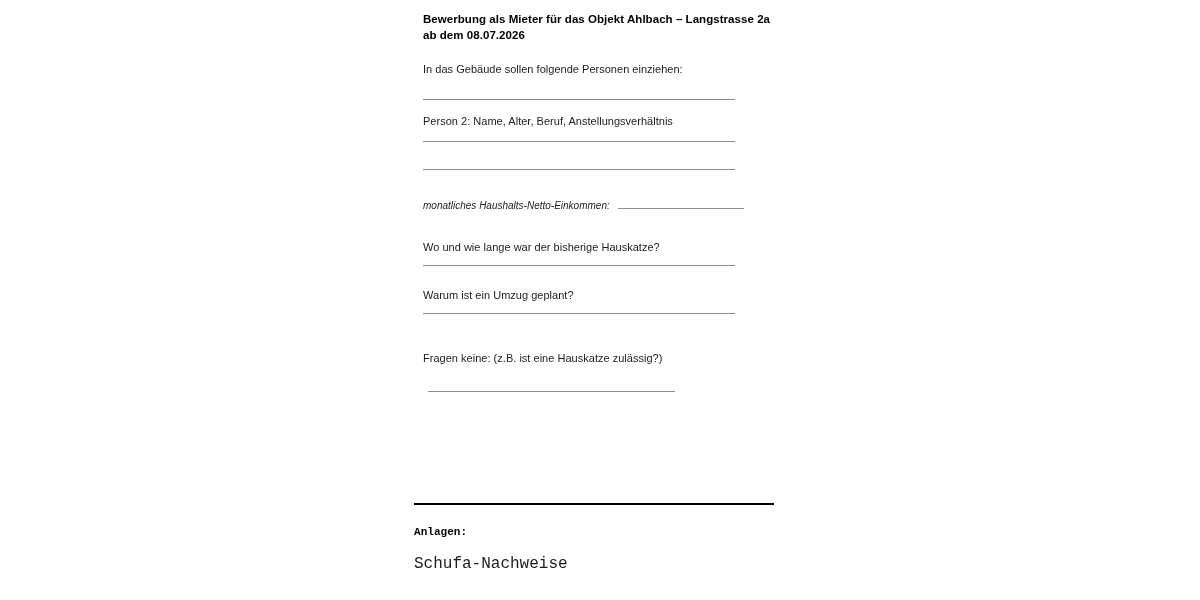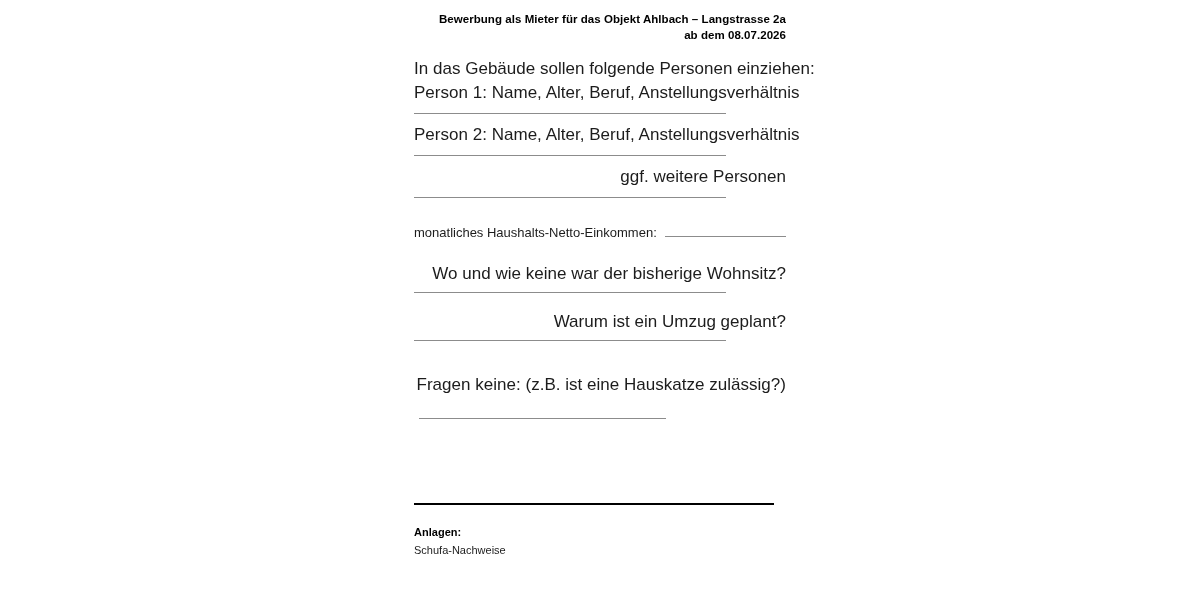--- a/index.html
+++ b/index.html
@@ -24,10 +24,9 @@
   }
   .doc-body {
     position: absolute;
-    left: 414px;
+    left: 423px;
     top: 12px;
     width: 372px;
-    text-align: right;
   }
 
   .title-block {

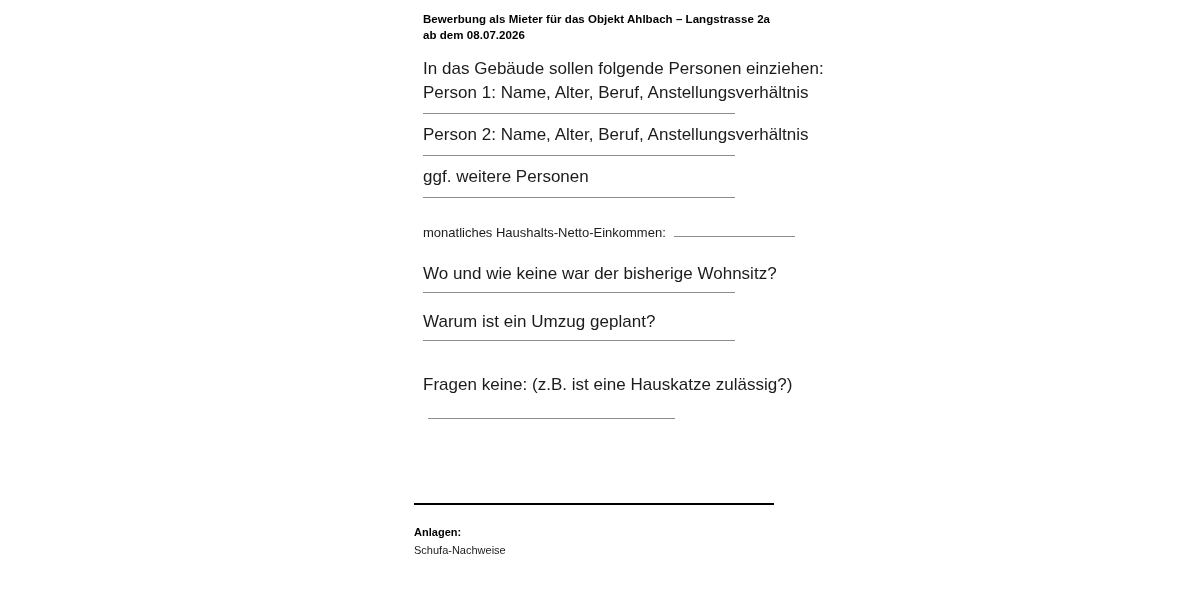--- a/index.html
+++ b/index.html
@@ -40,7 +40,7 @@
   .title-line { display: block; white-space: nowrap; }
 
   .para {
-    font-size: 17px;
+    font-size: 11px;
     line-height: 14px;
     color: #1c1c1c;
     letter-spacing: 0.02px;

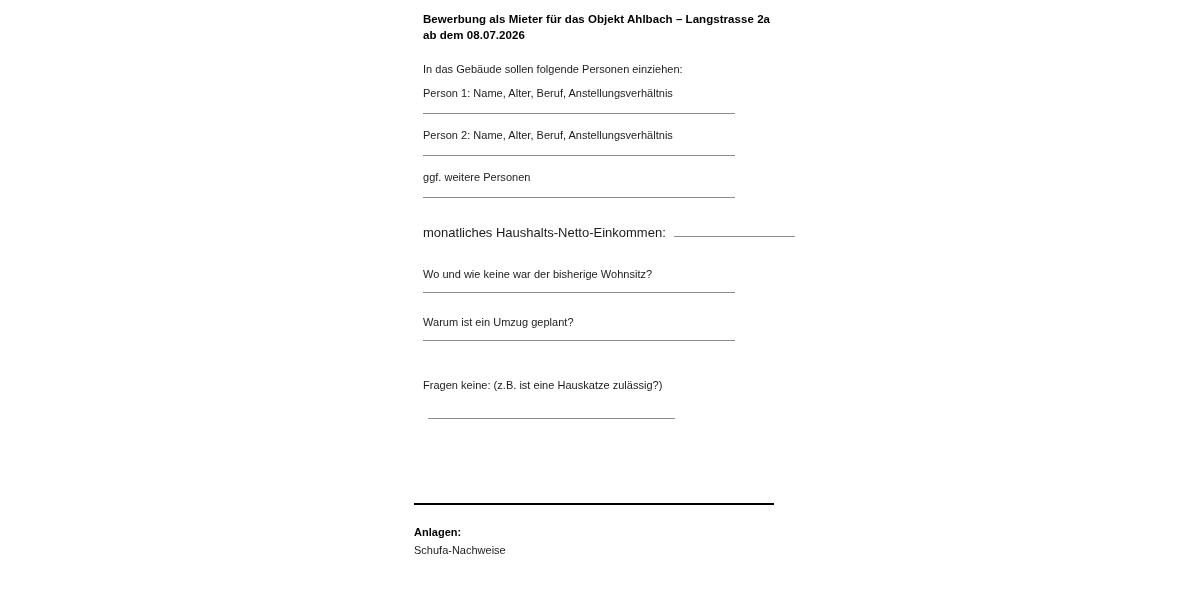--- a/index.html
+++ b/index.html
@@ -140,7 +140,6 @@
 
     <div class="gap-sm"></div>
 
-    <div class="para">Person 1: Name, Alter, Beruf, Anstellungsverhältnis</div>
     <div class="rule-wrap">
       <hr class="rule">
     </div>

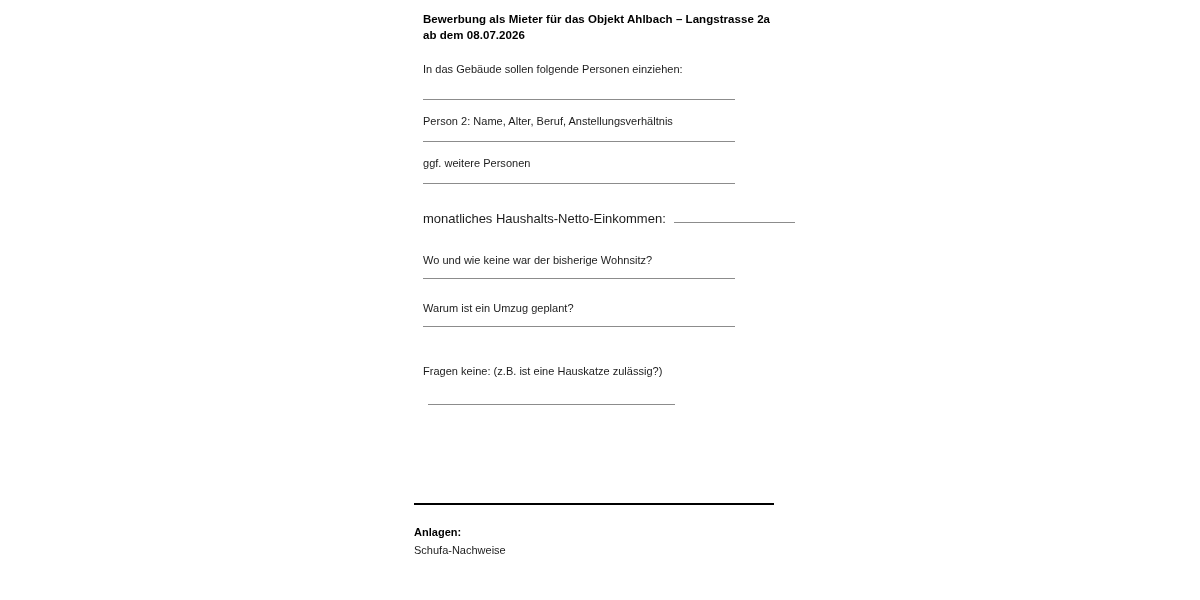--- a/index.html
+++ b/index.html
@@ -153,7 +153,6 @@
 
     <div class="gap-md"></div>
 
-    <div class="para">ggf. weitere Personen</div>
     <div class="rule-wrap">
       <hr class="rule">
     </div>

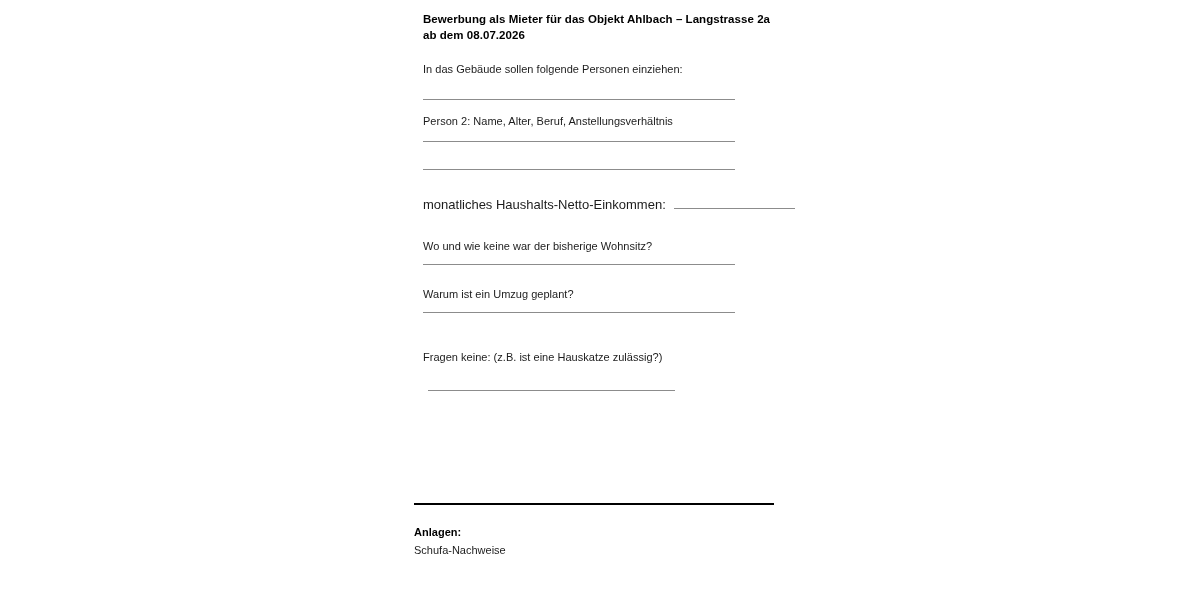--- a/index.html
+++ b/index.html
@@ -75,12 +75,13 @@
 
   
   .inline-row {
-    font-size: 13px;
+    font-size: 10px;
     line-height: 14px;
     color: #1c1c1c;
     white-space: nowrap;
     display: flex;
     align-items: baseline;
+    font-style: italic;
   }
   .inline-blank {
     display: inline-block;

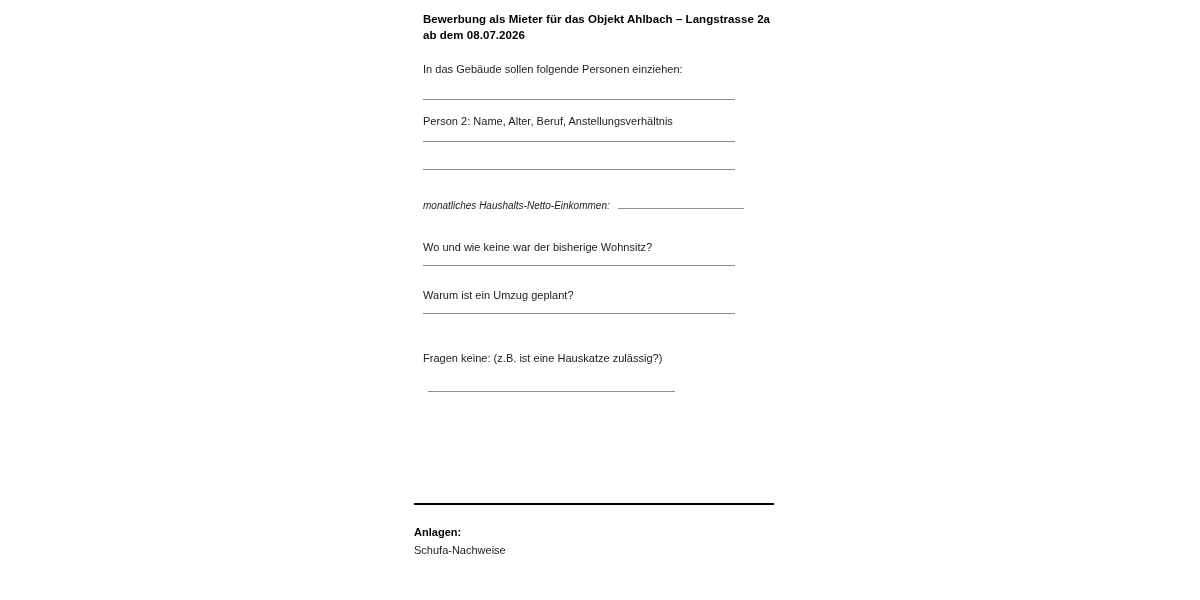--- a/index.html
+++ b/index.html
@@ -167,7 +167,7 @@
 
     <div class="gap-xl"></div>
 
-    <div class="para">Wo und wie keine war der bisherige Wohnsitz?</div>
+    <div class="para">Wo und wie lange war der bisherige Hauskatze?</div>
     <div class="rule-wrap-tight">
       <hr class="rule">
     </div>

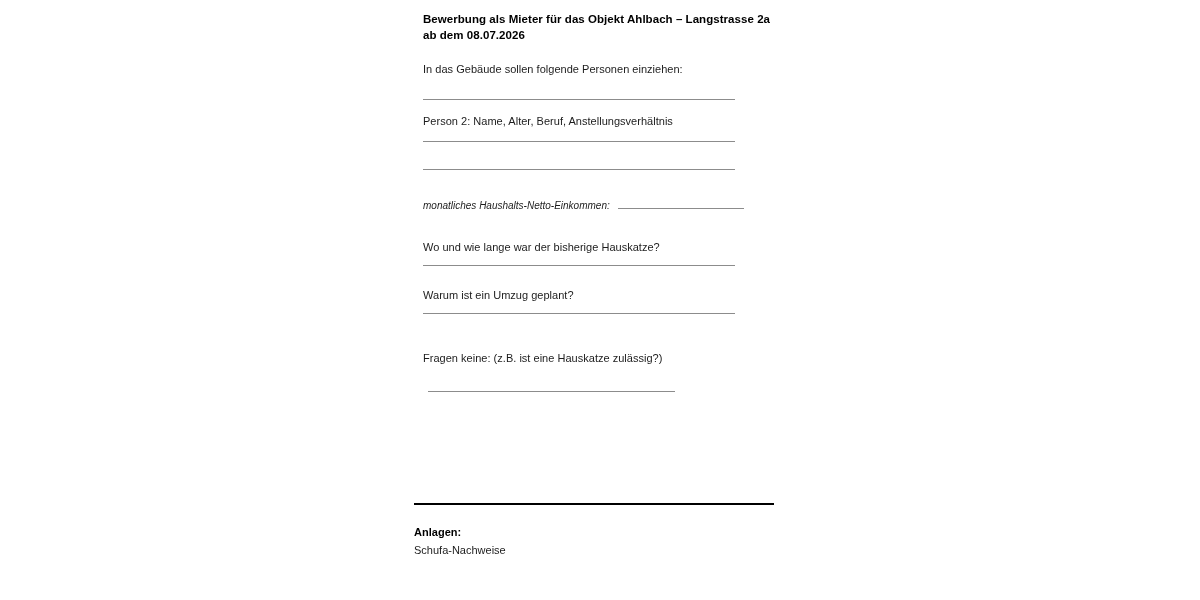--- a/index.html
+++ b/index.html
@@ -107,6 +107,7 @@
     left: 414px;
     top: 525px;
     width: 372px;
+    font-family: Liberation Mono, monospace;
   }
   .attachments-heading {
     font-size: 11px;

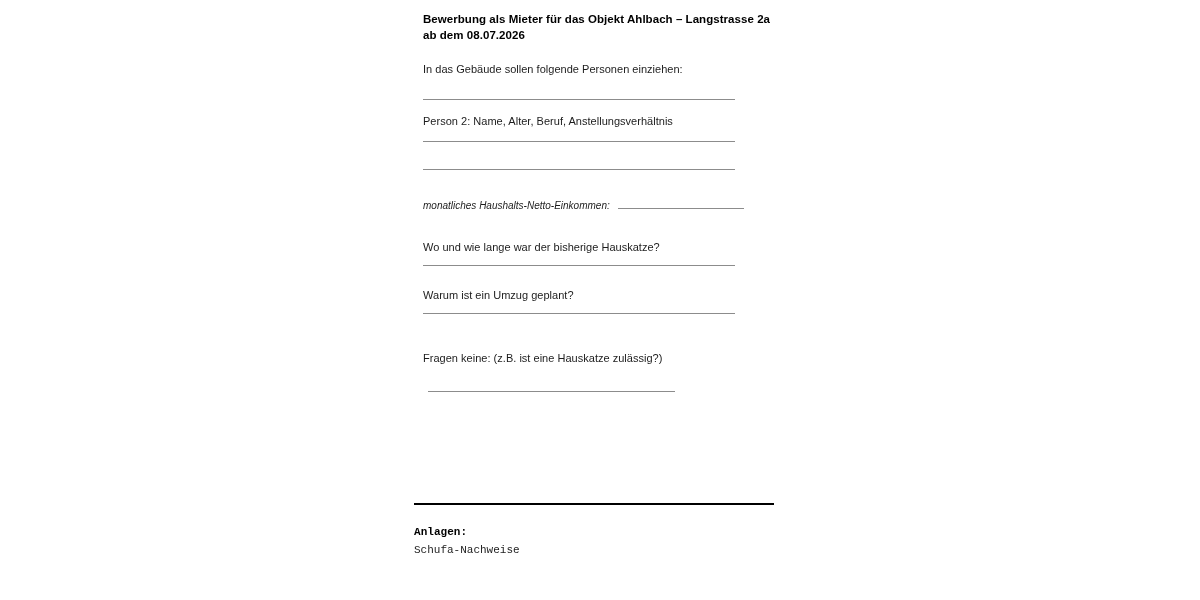--- a/index.html
+++ b/index.html
@@ -117,10 +117,10 @@
     letter-spacing: 0.03px;
   }
   .attachment-item {
-    font-size: 11px;
+    font-size: 16px;
     line-height: 14px;
     color: #1c1c1c;
-    margin-top: 4px;
+    margin-top: 18px;
     white-space: nowrap;
   }
 </style>

